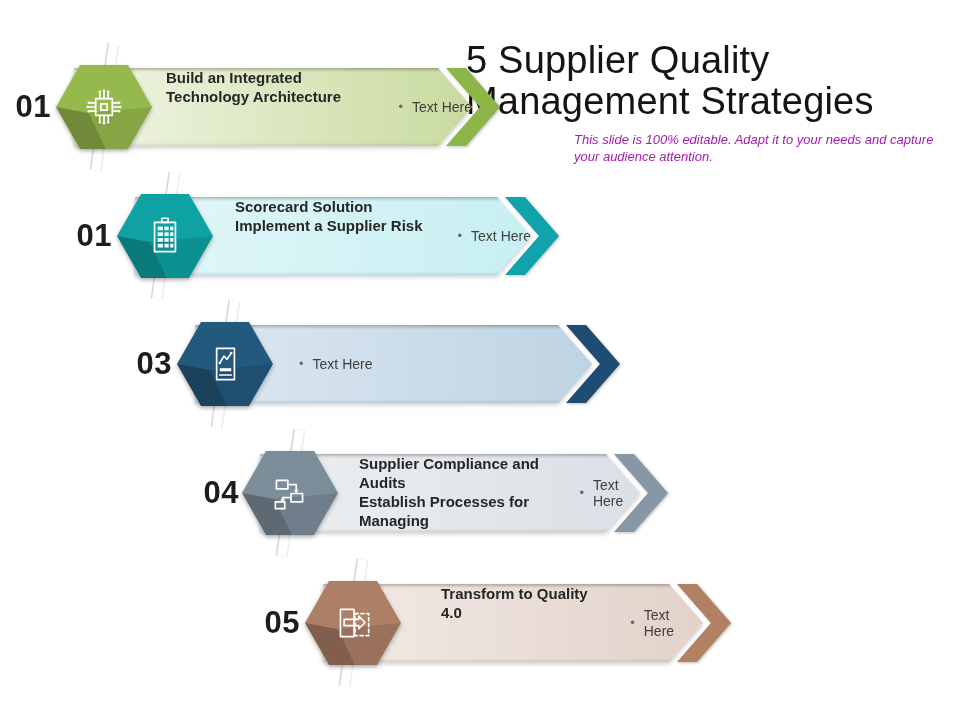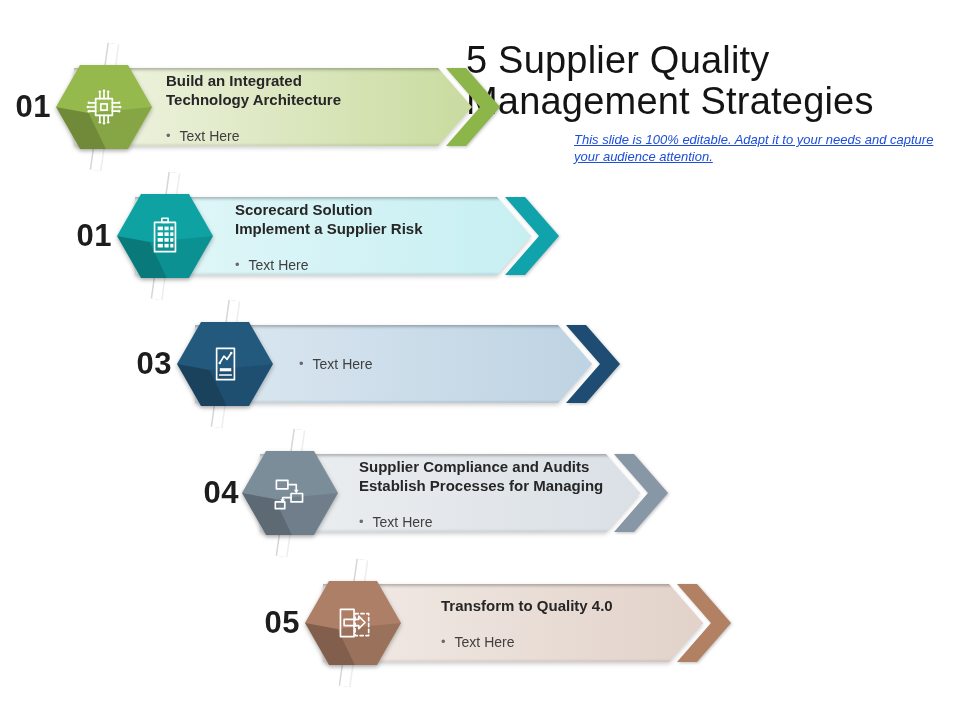--- a/index.html
+++ b/index.html
@@ -23,7 +23,7 @@
           clip-path:polygon(0 0,calc(100% - 34px) 0,100% 50%,calc(100% - 34px) 100%,0 100%);
           background:linear-gradient(90deg,var(--from,#eee),var(--to,#ddd));
           box-shadow:inset 0 3px 3px -1px rgba(0,0,0,0.25),inset 0 -2px 2px rgba(0,0,0,0.08);
-          display:flex;flex-direction:column;justify-content:center;gap:19px;}
+          display:flex;flex-direction:row;justify-content:space-between;gap:19px;}
   .heading{font-size:15px;line-height:19px;font-weight:bold;color:#262626;}
   .hl{display:block;}
   .bullet-line{display:flex;align-items:center;gap:9px;font-size:14px;color:#3f3f3f;}

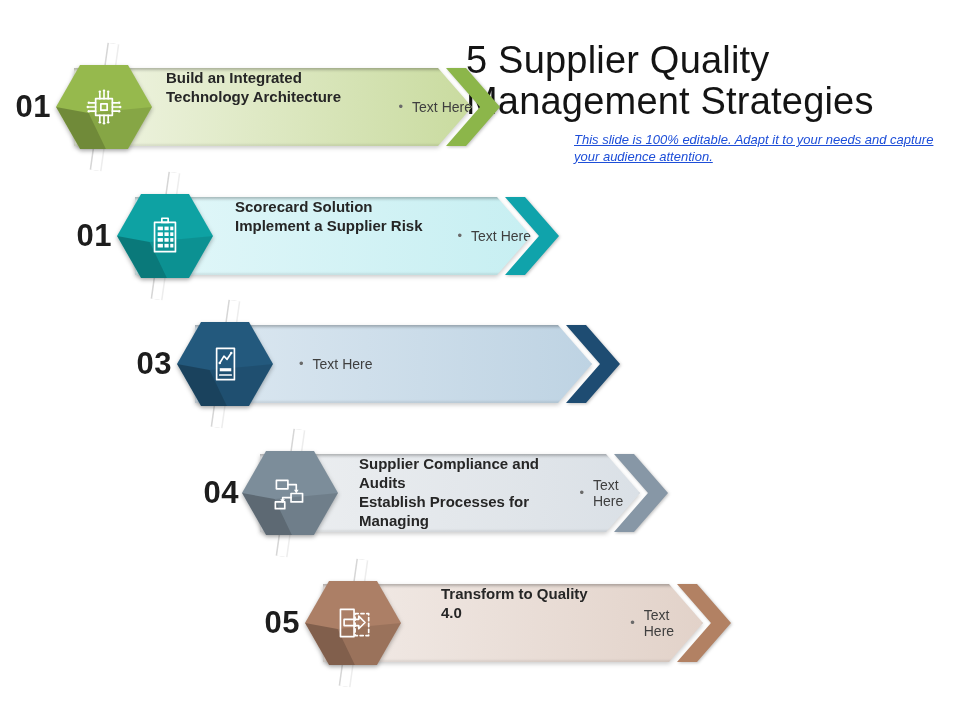--- a/index.html
+++ b/index.html
@@ -10,7 +10,7 @@
   .titleblock{position:absolute;top:40px;right:24px;width:470px;text-align:left;}
   .title{font-size:38px;line-height:41px;font-weight:400;color:#141414;letter-spacing:0.2px;}
   .subtitle{margin:9px 0 0 auto;width:362px;font-size:13px;line-height:17px;
-            font-style:italic;color:#1d4ed8;text-decoration:underline;}
+            font-style:italic;color:#a21caf;}
 
   
   .row{position:absolute;inset:0;}

